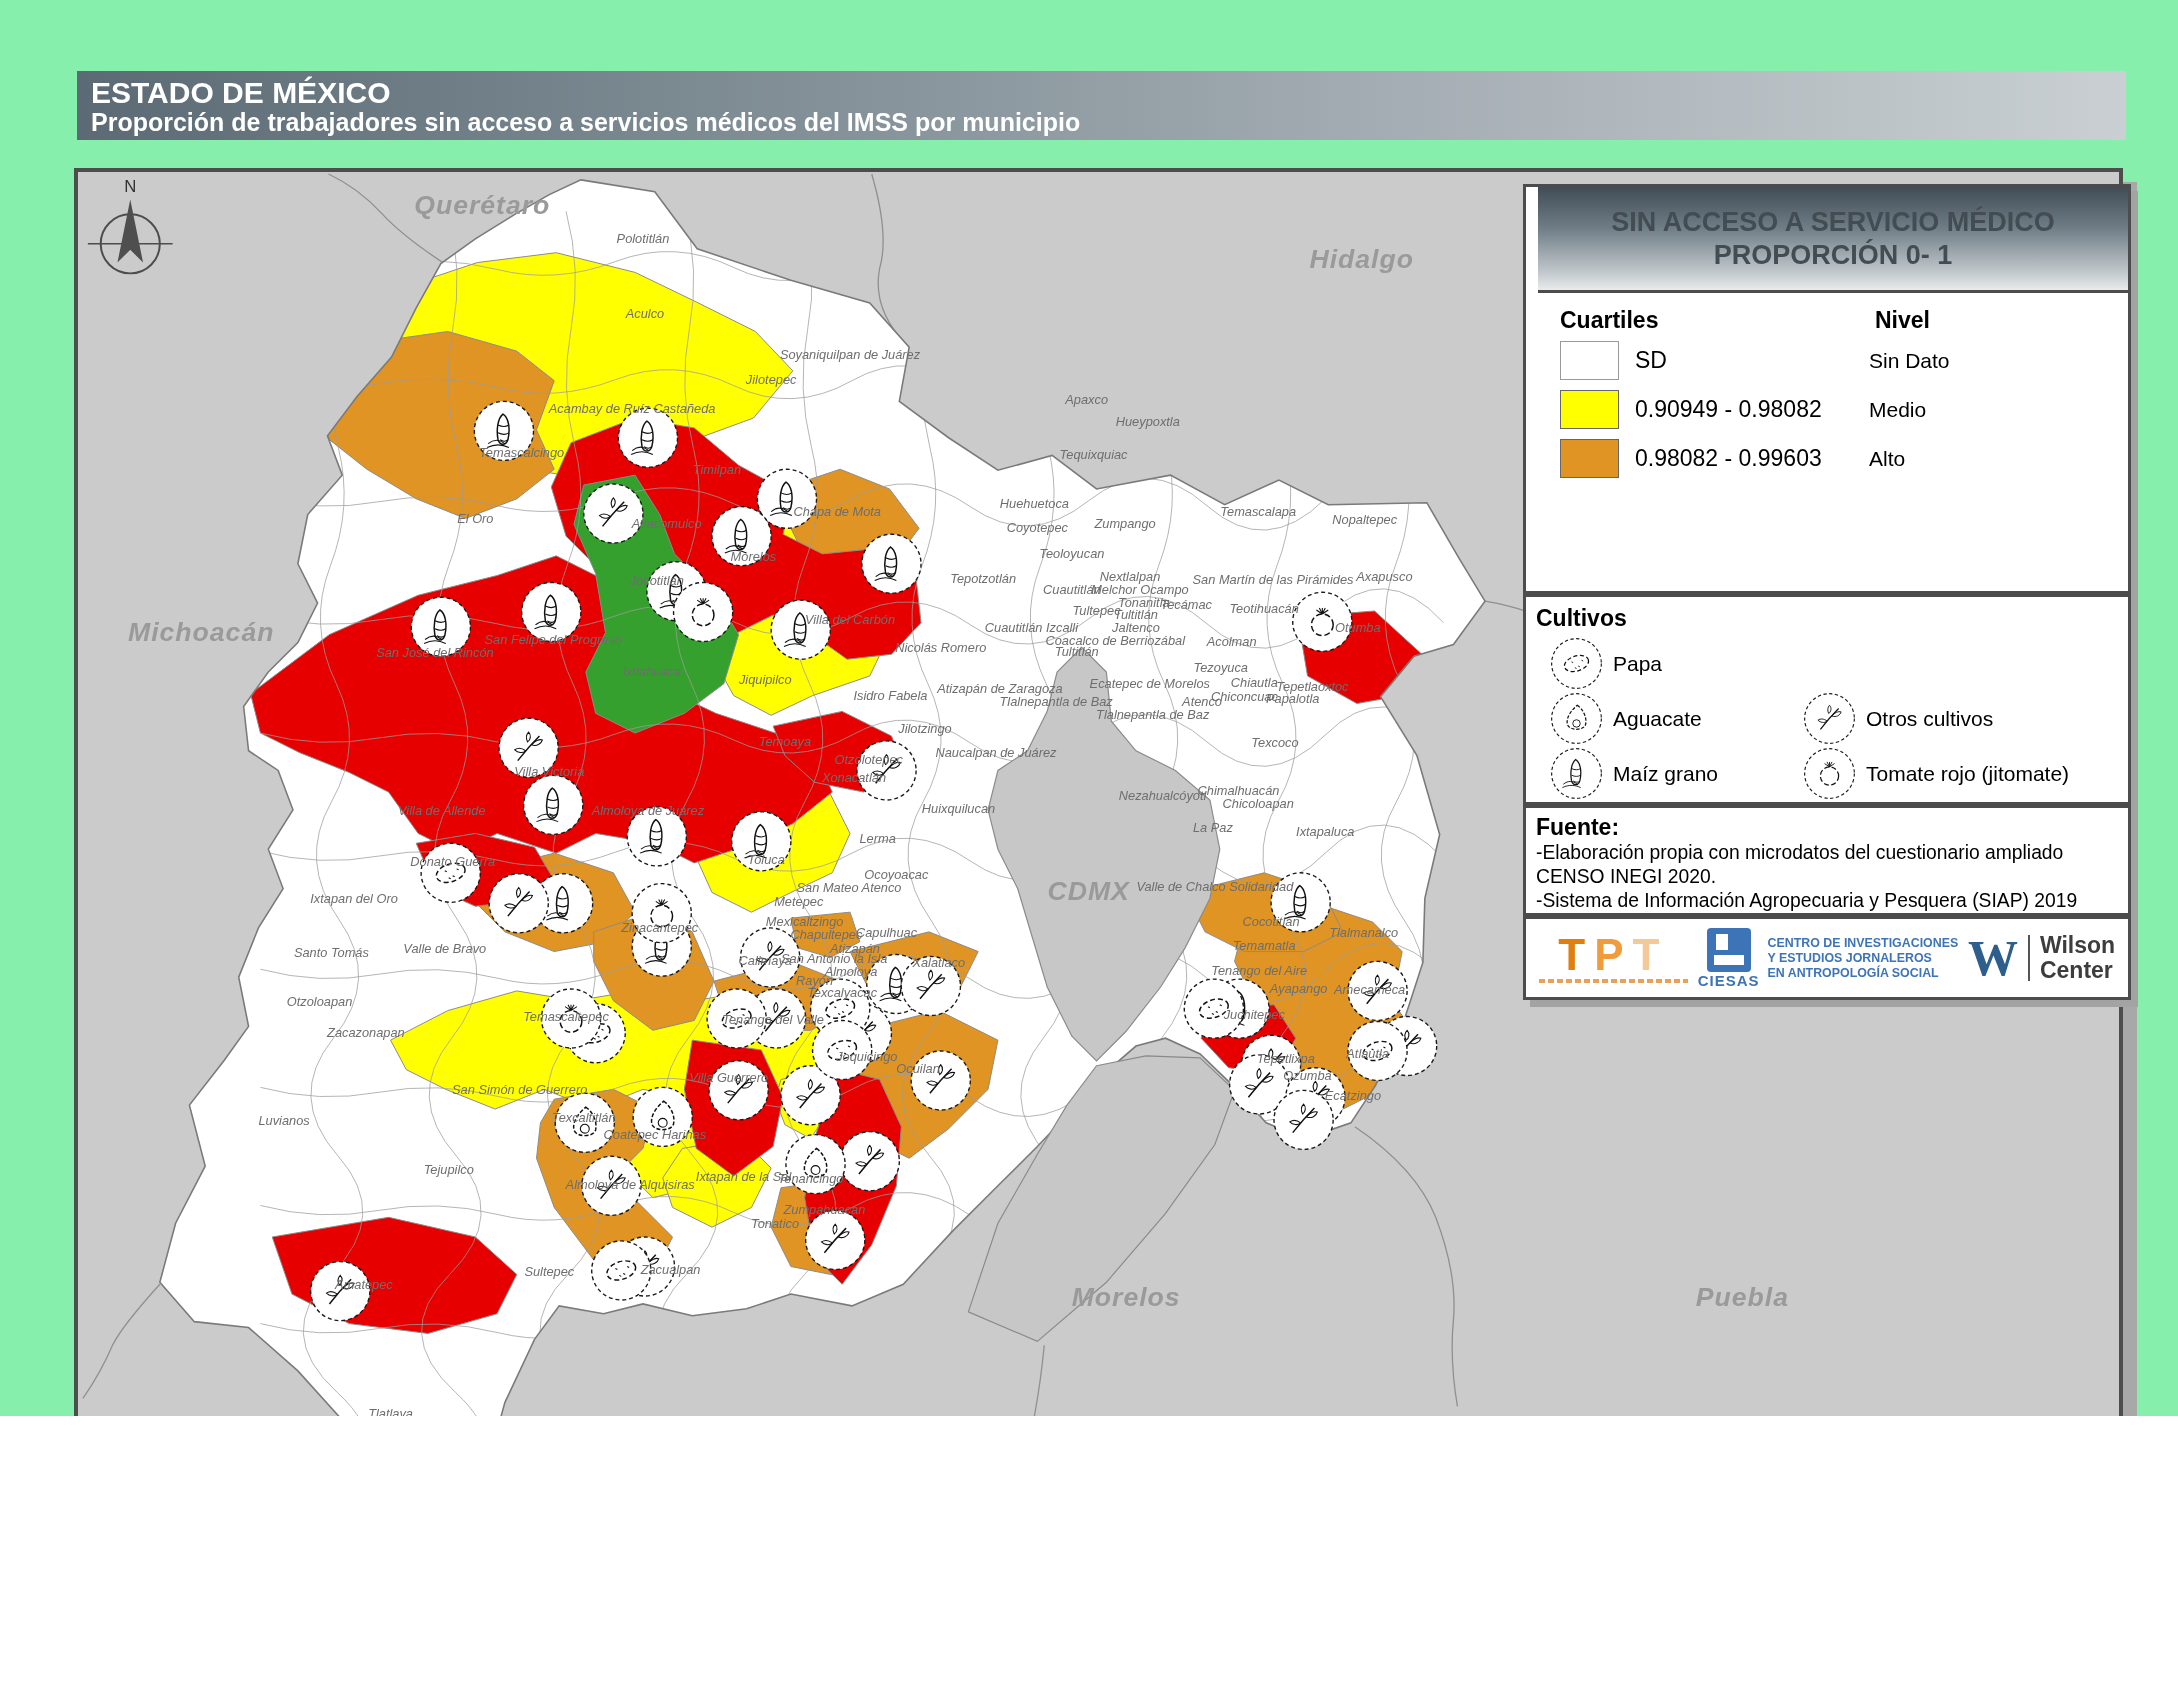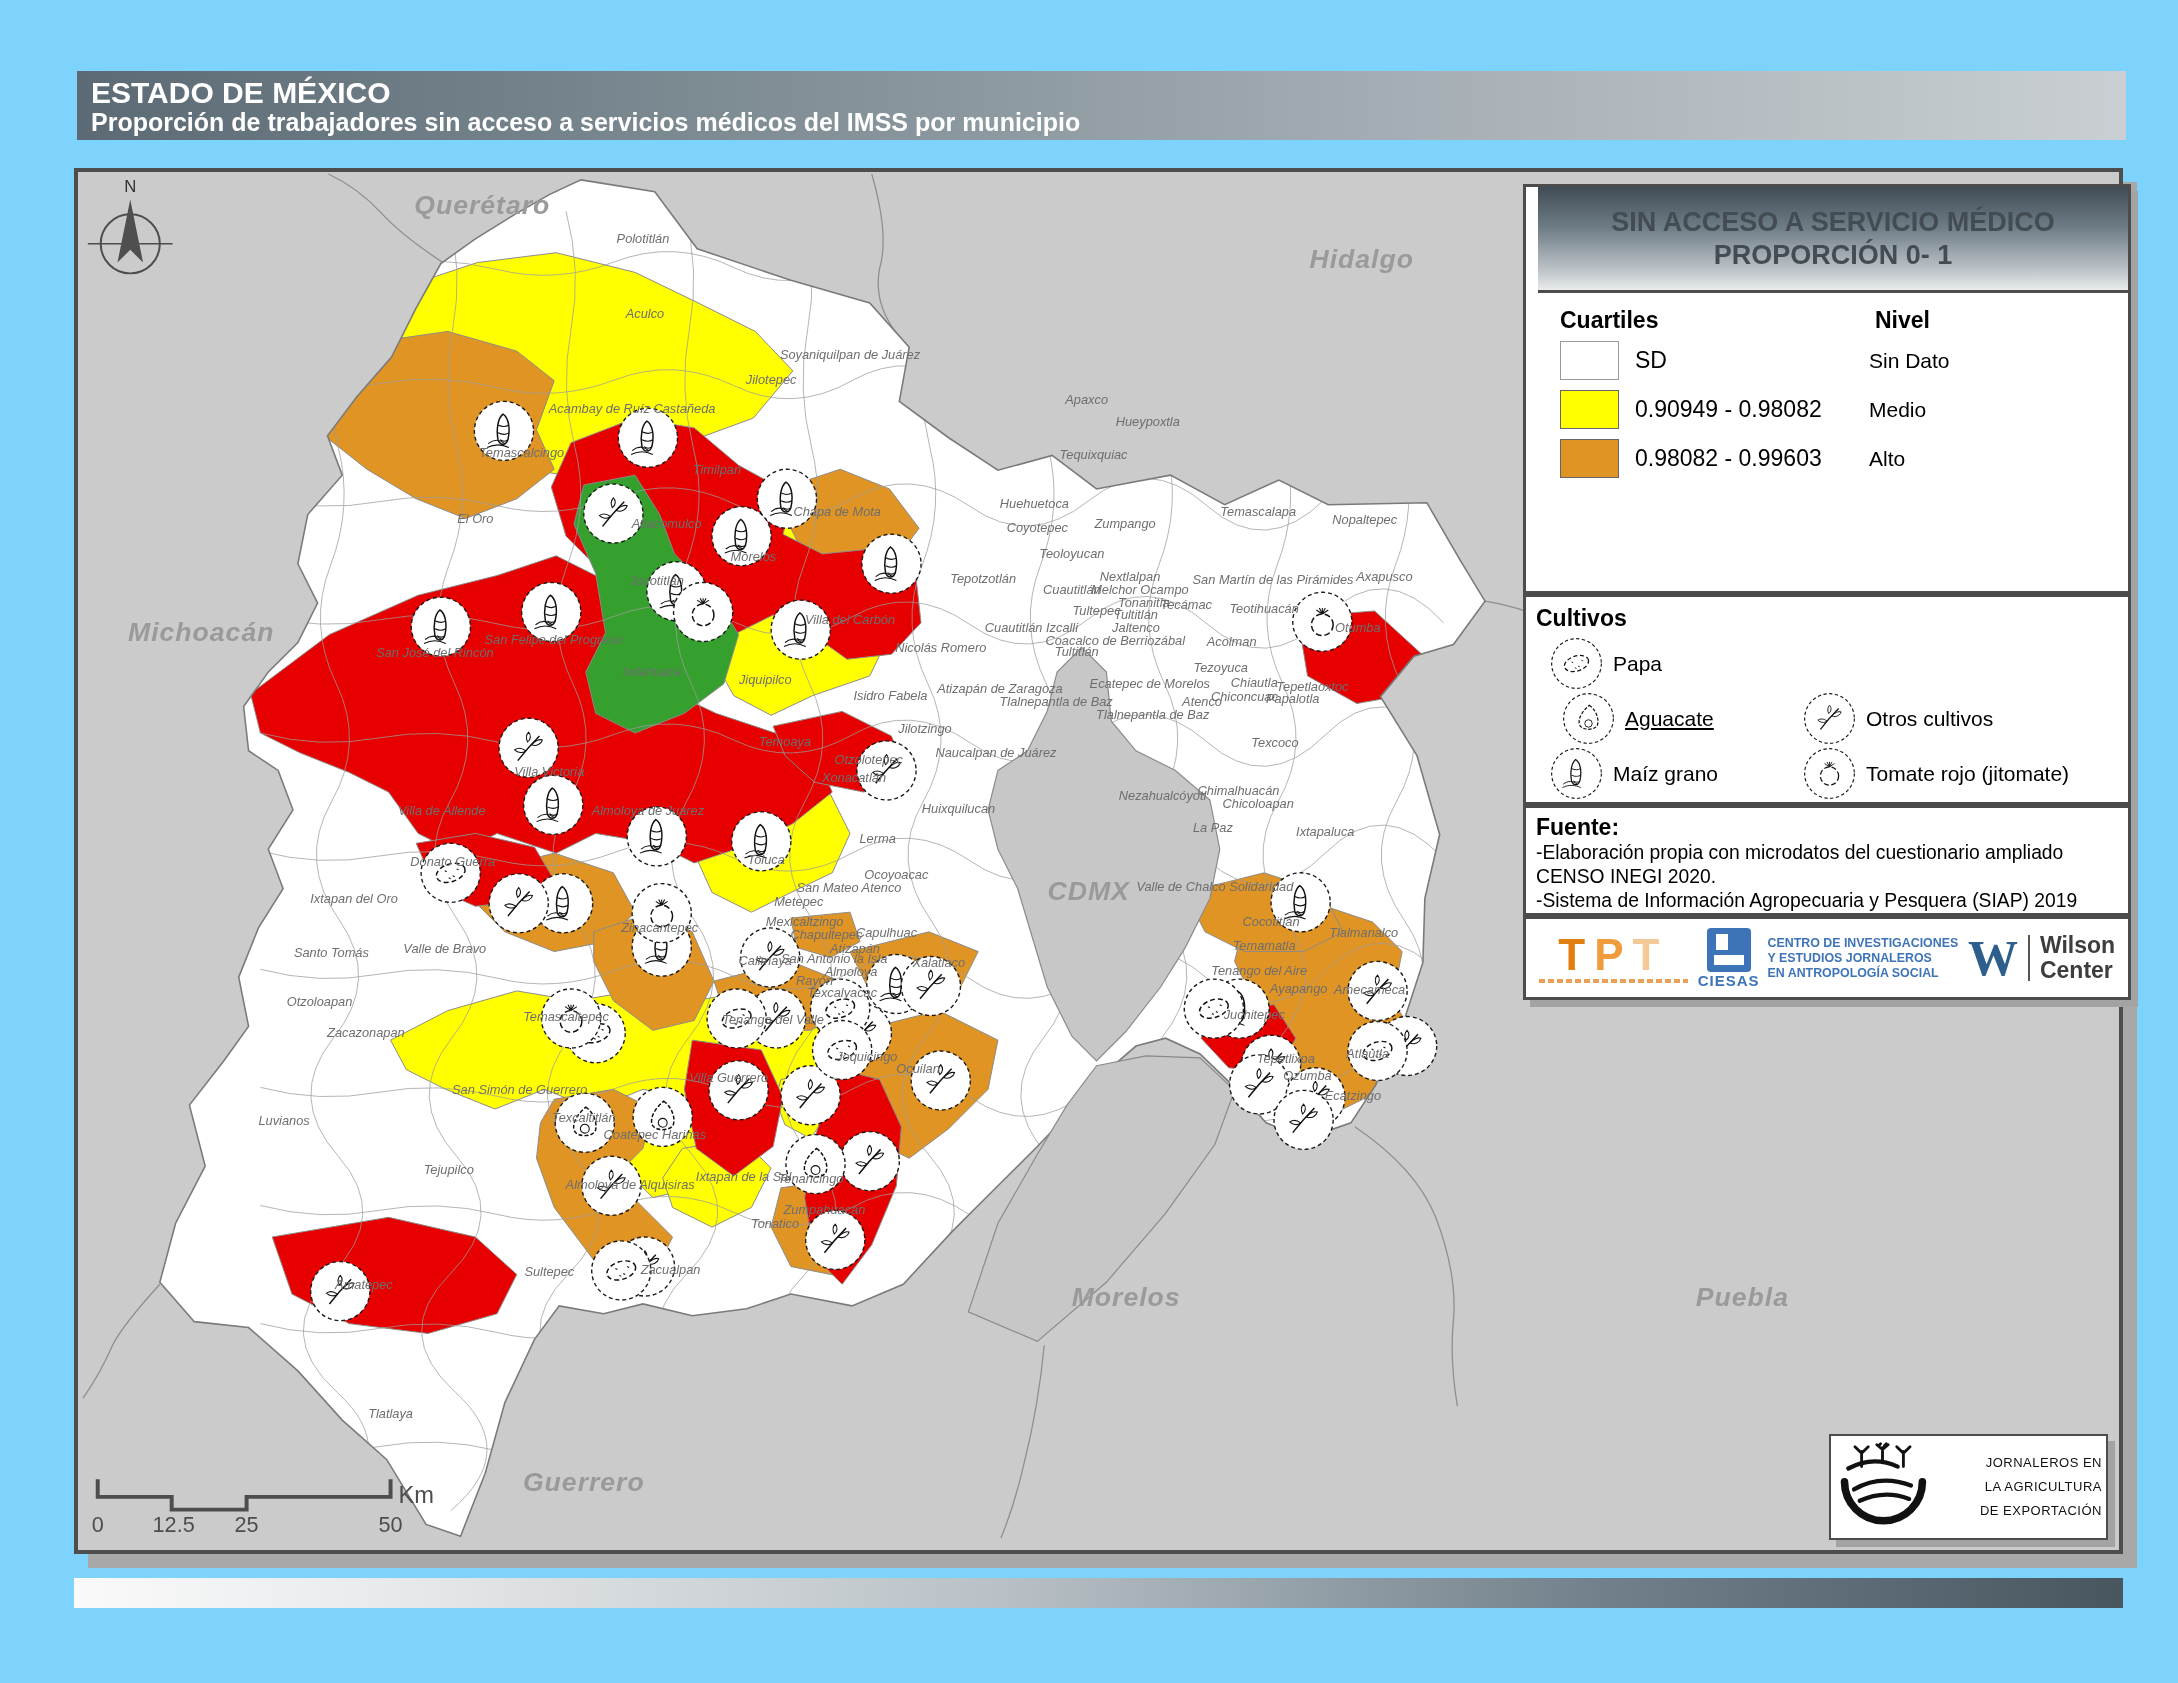--- a/index.html
+++ b/index.html
@@ -3,7 +3,7 @@
 <meta charset="utf-8">
 <style>
   html,body{margin:0;padding:0;background:#ffffff;font-family:"Liberation Sans",sans-serif;}
-  #page{position:relative;width:2178px;height:1683px;background:#7dd3fc;overflow:hidden;}
+  #page{position:relative;width:2178px;height:1416px;background:#86efac;overflow:hidden;}
 
   
   #title-bar{position:absolute;left:77px;top:71px;width:2049px;height:69px;

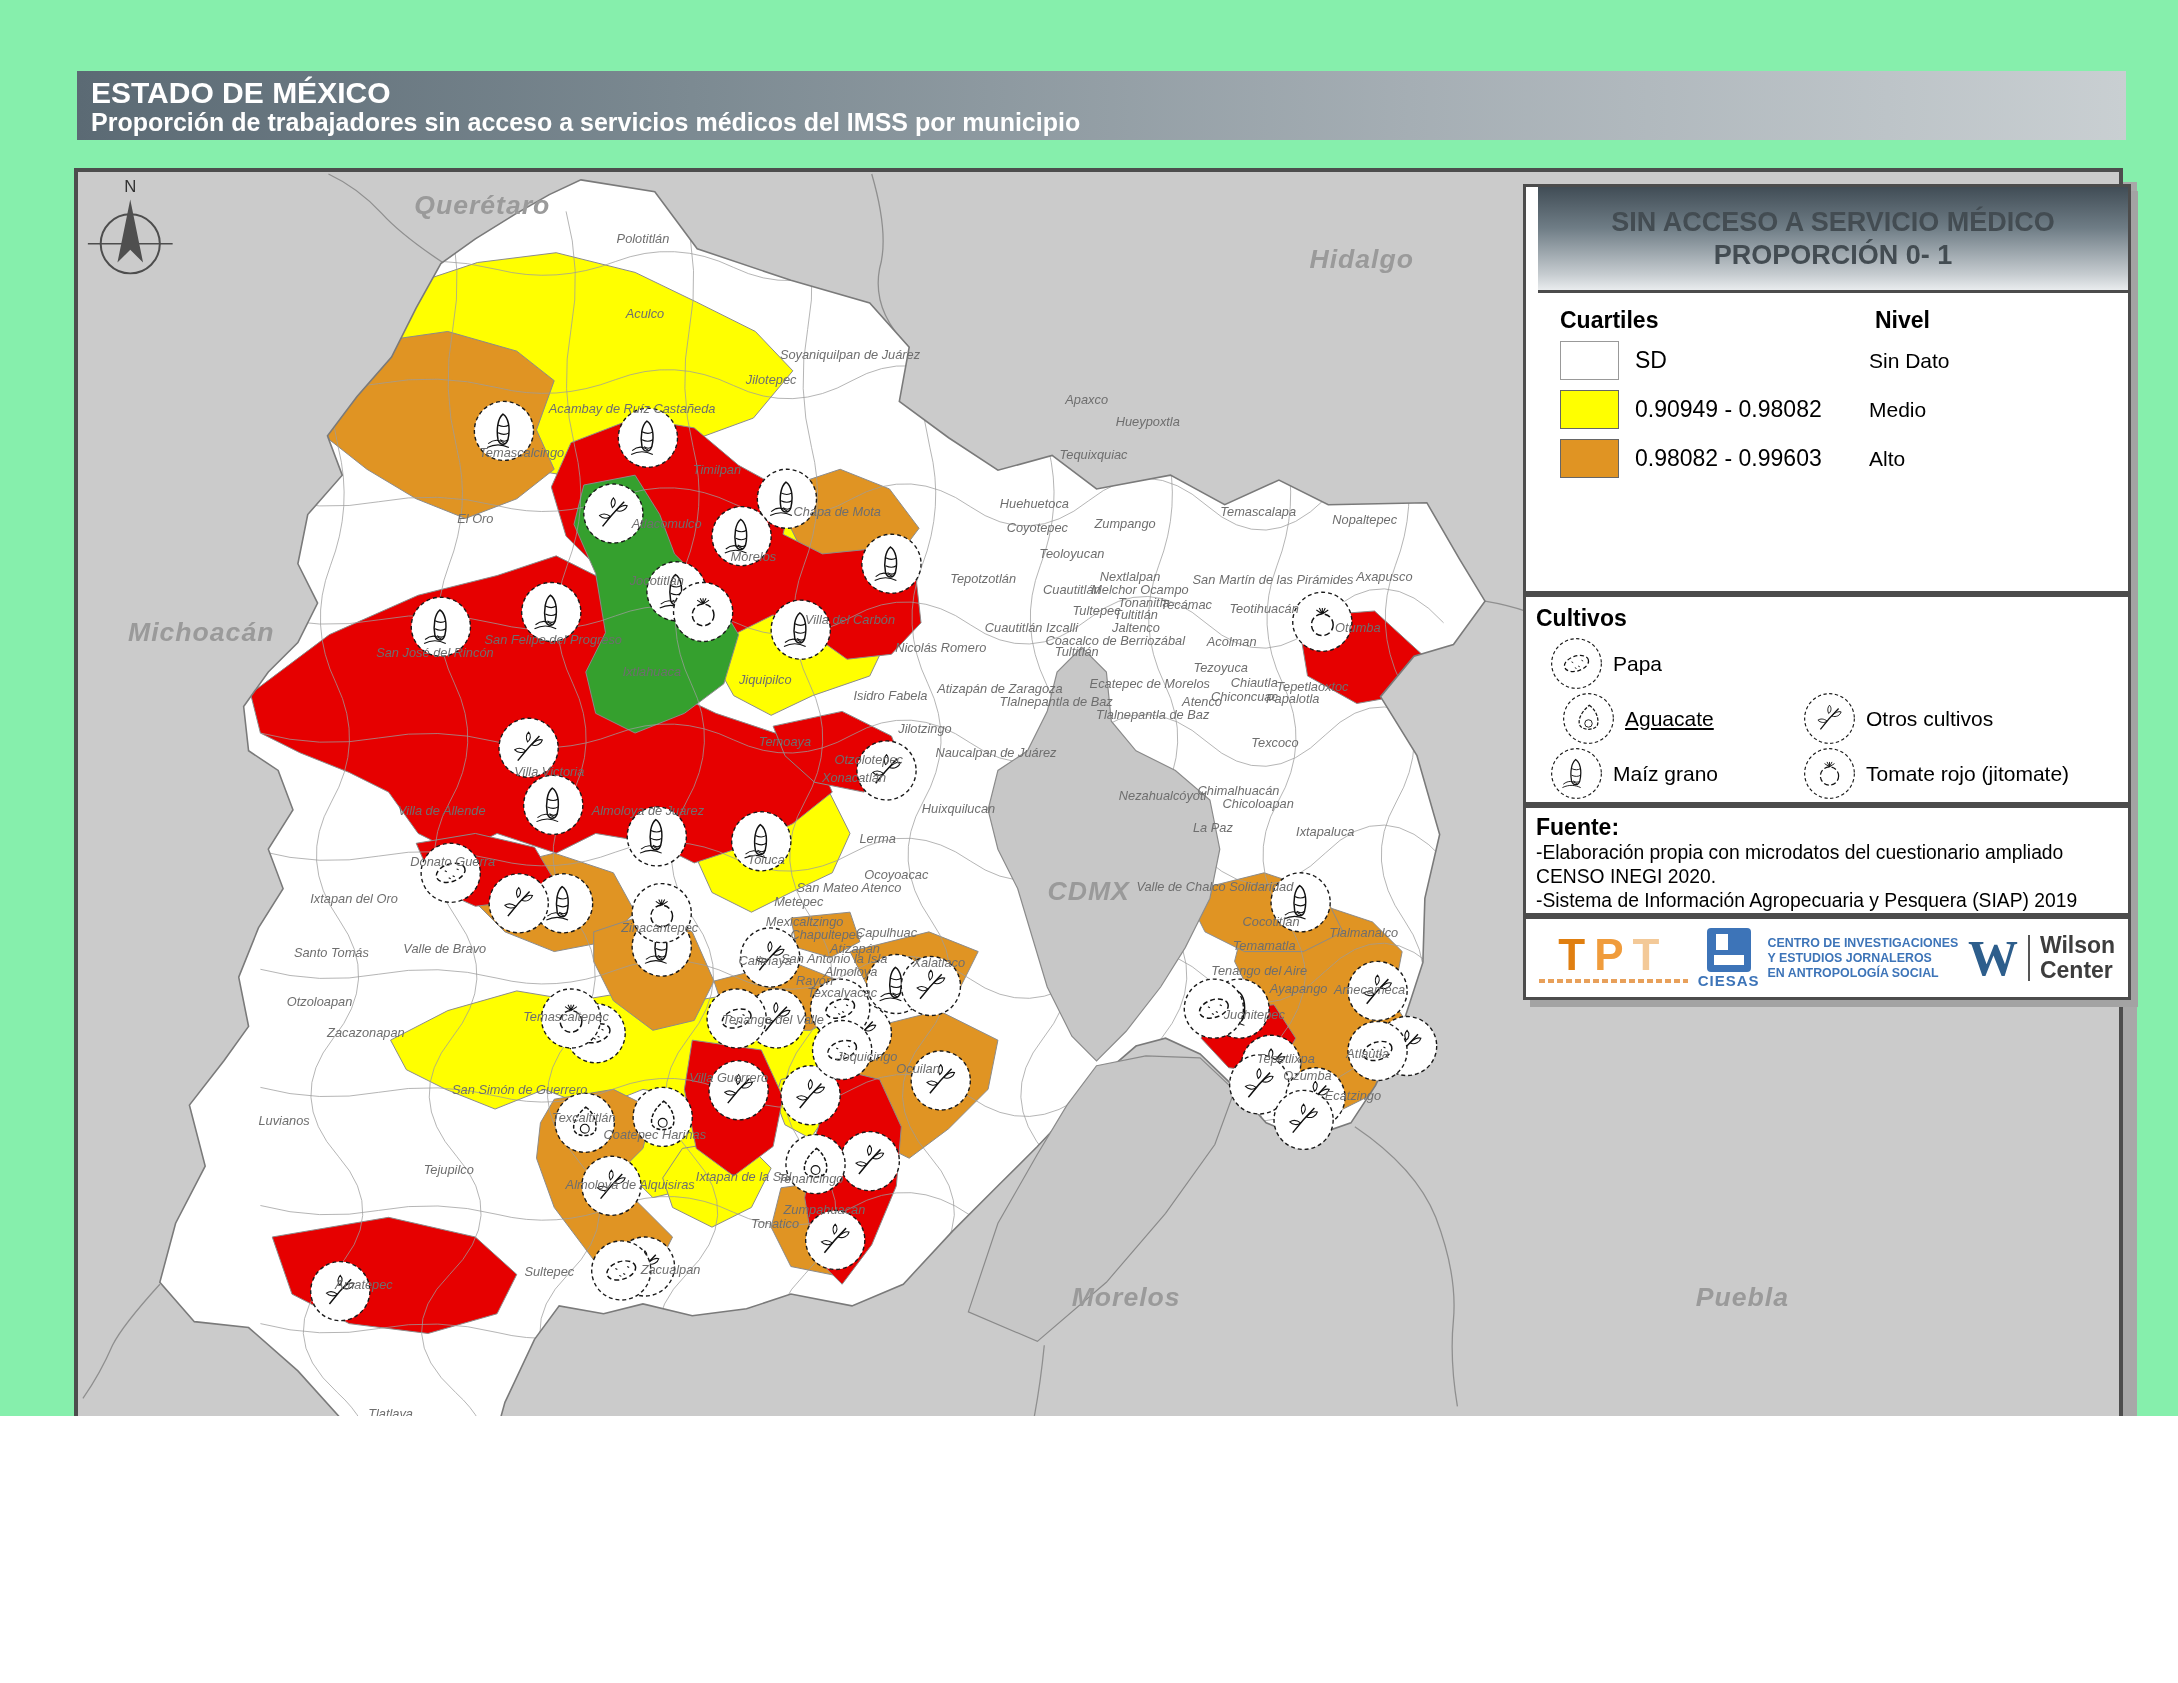--- a/index.html
+++ b/index.html
@@ -460,7 +460,7 @@
         </svg>
       <span class="clabel">Papa</span>
     </div>
-    <div class="citem" style="left:36px;top:95px;text-decoration:underline;">
+    <div class="citem" style="left:24px;top:95px;">
       <svg viewBox="-32 -32 64 64">
           <use href="#sym-aguacate"></use>
         </svg>

